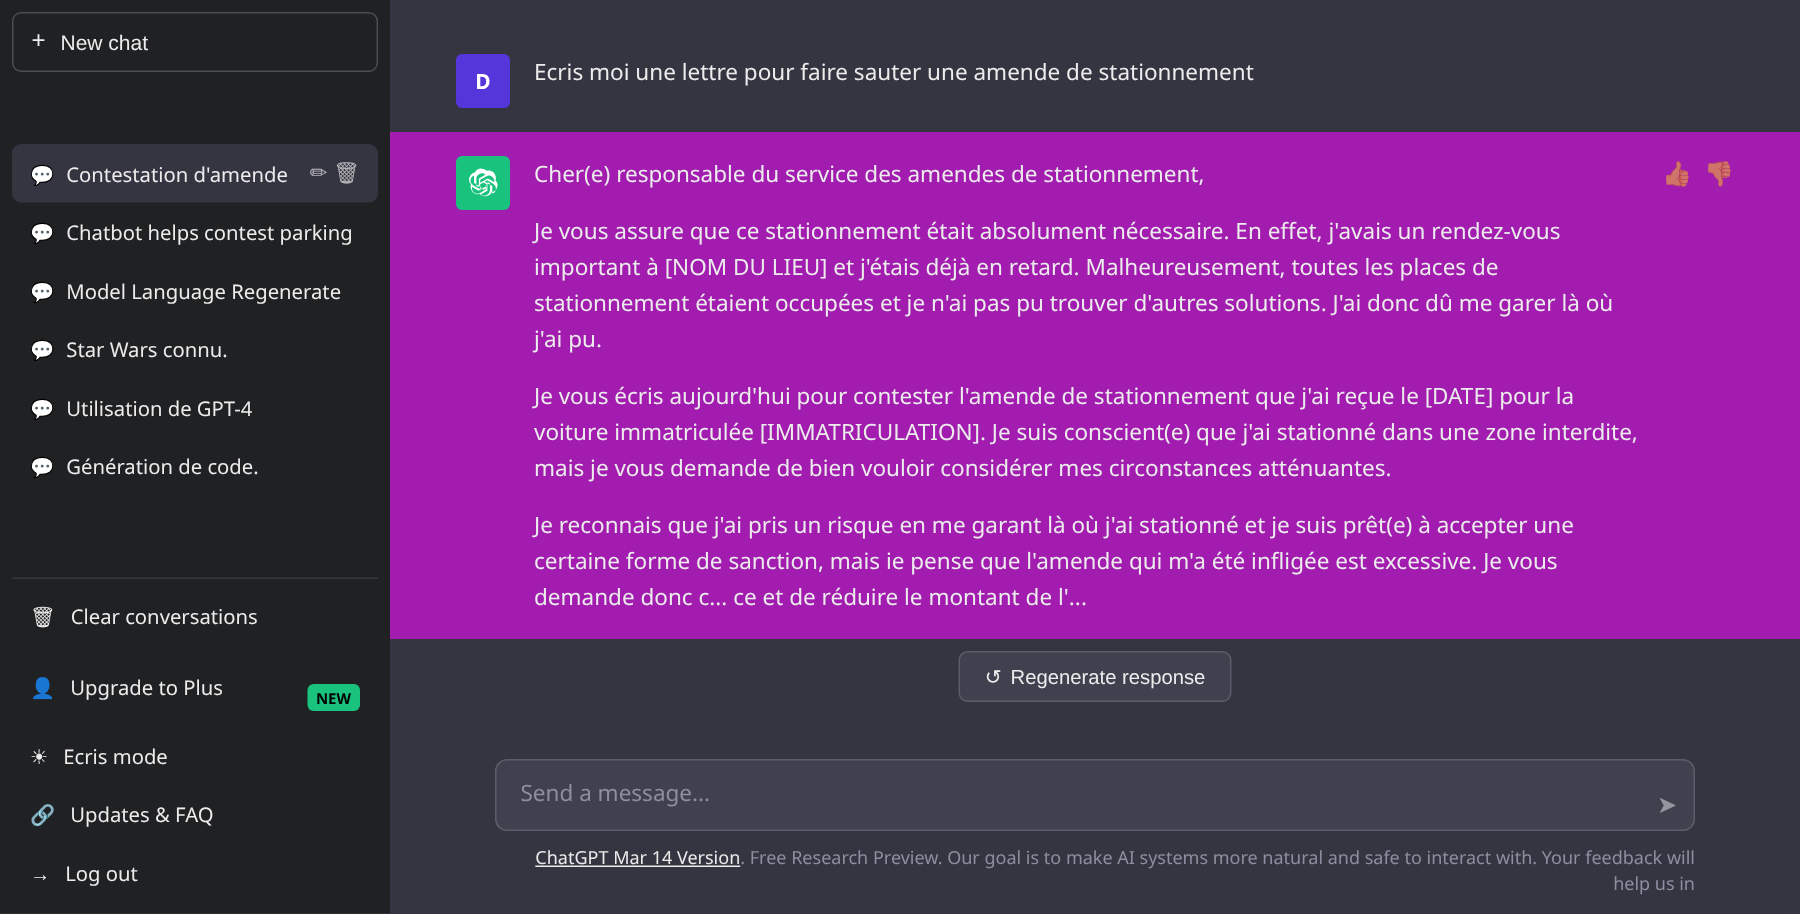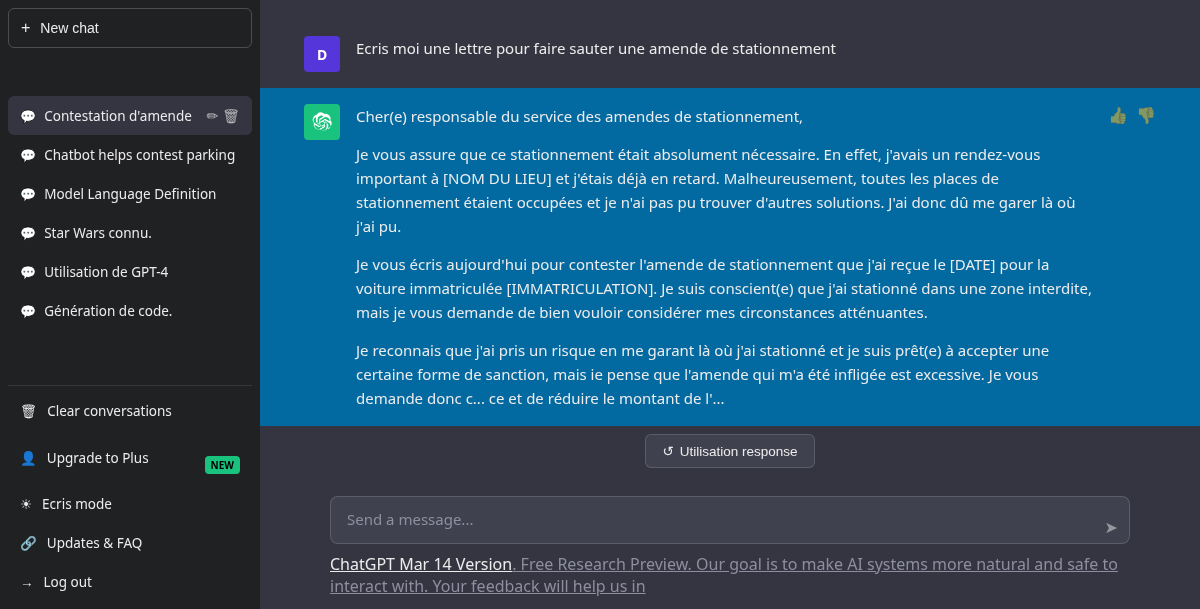--- a/index.html
+++ b/index.html
@@ -265,7 +265,7 @@
 
     .ai-message-wrap {
       width: 100%;
-      background: #0369a1;
+      background: #a21caf;
     }
   </style>
 </head>

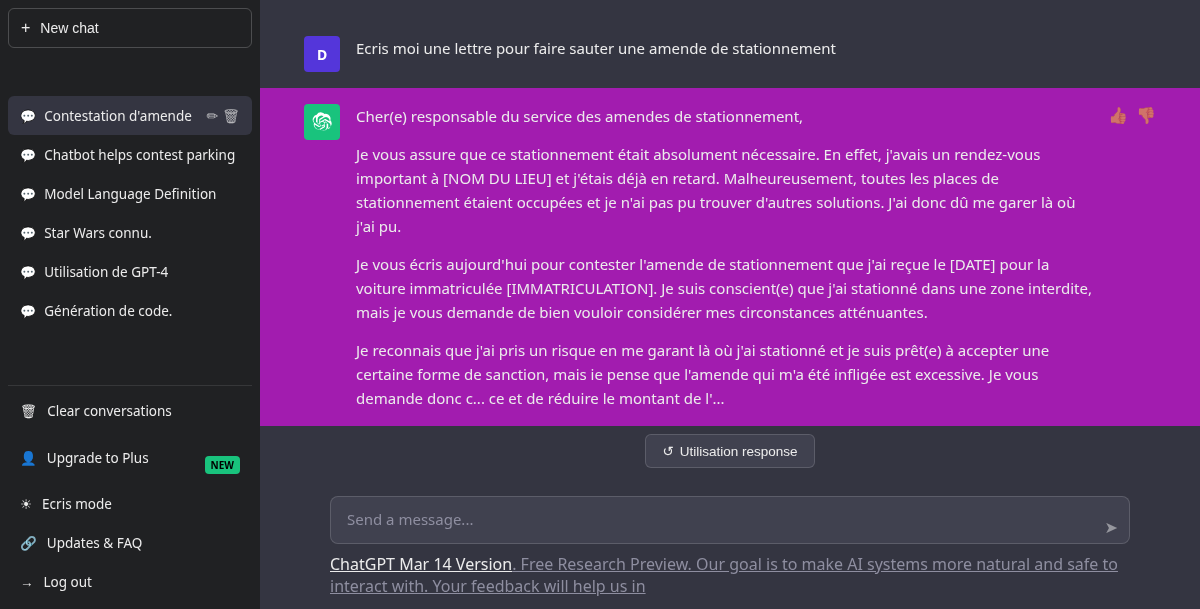--- a/index.html
+++ b/index.html
@@ -294,7 +294,7 @@
     </div>
     <div class="chat-item">
       <span class="icon-chat"></span>
-      <span class="chat-item-label">Model Language Definition</span>
+      <span class="chat-item-label">Model Language Regenerate</span>
     </div>
     <div class="chat-item">
       <span class="icon-chat"></span>

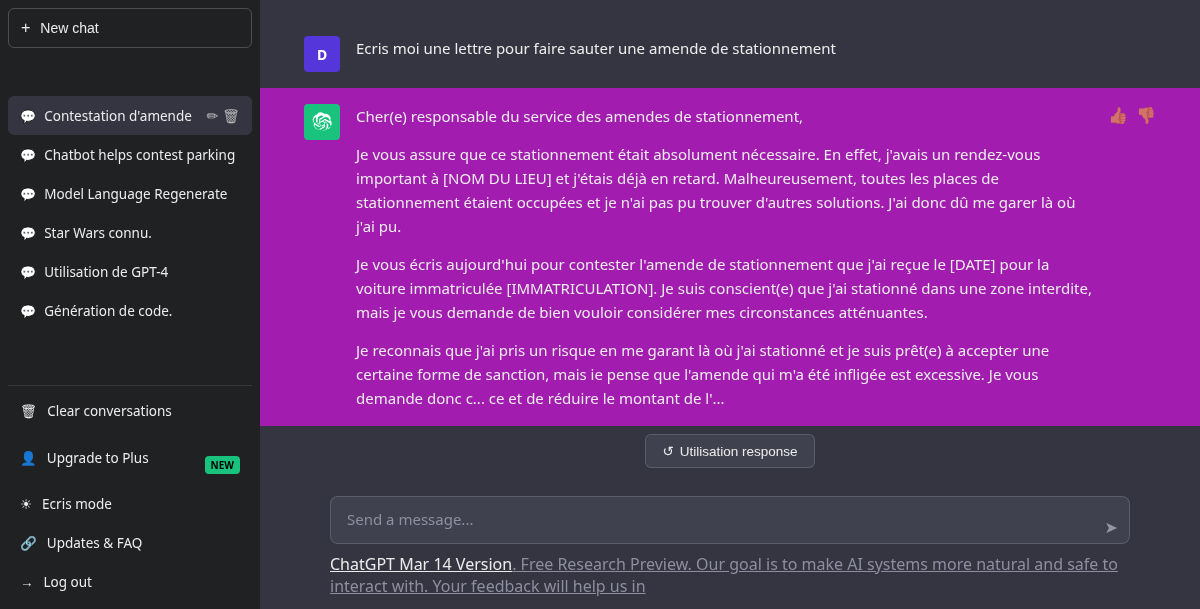--- a/index.html
+++ b/index.html
@@ -372,7 +372,7 @@
     <div class="regenerate-bar">
       <button class="regenerate-btn">
         <span>↺</span>
-        <span>Utilisation response</span>
+        <span>Regenerate response</span>
       </button>
     </div>
 

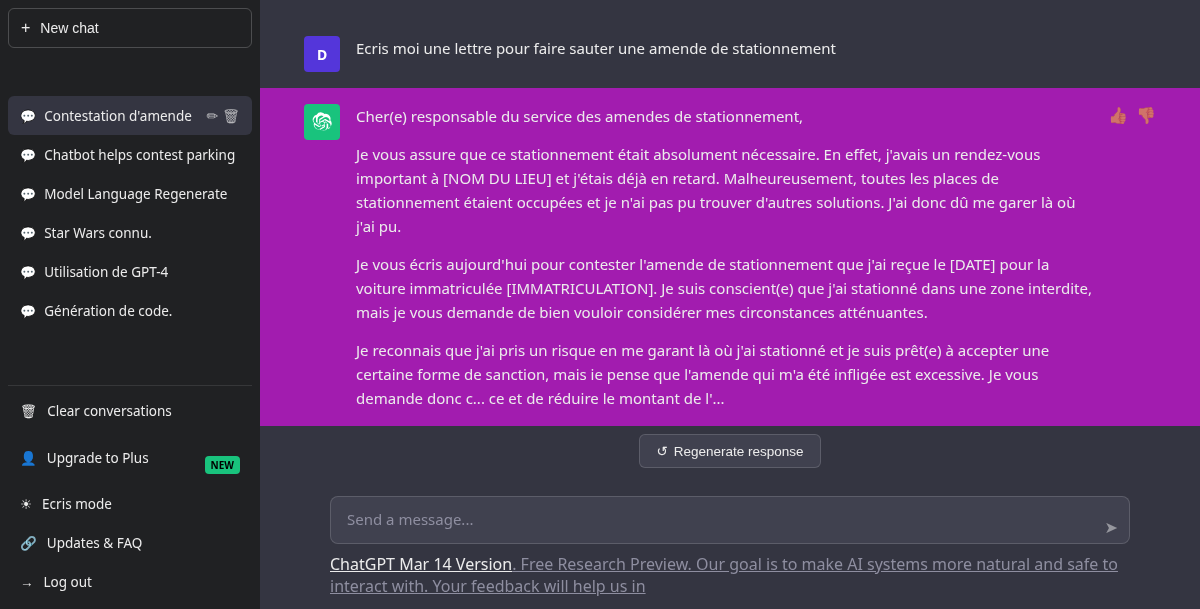--- a/index.html
+++ b/index.html
@@ -246,13 +246,12 @@
     }
 
     .footer-text {
-      font-size: 16px;
+      font-size: 12px;
       color: #8e8ea0;
-      text-align: left;
+      text-align: right;
       padding: 4px 0 6px;
       max-width: 800px;
       width: 100%;
-      text-decoration: underline;
     }
     .footer-text a {
       color: #ececec;

